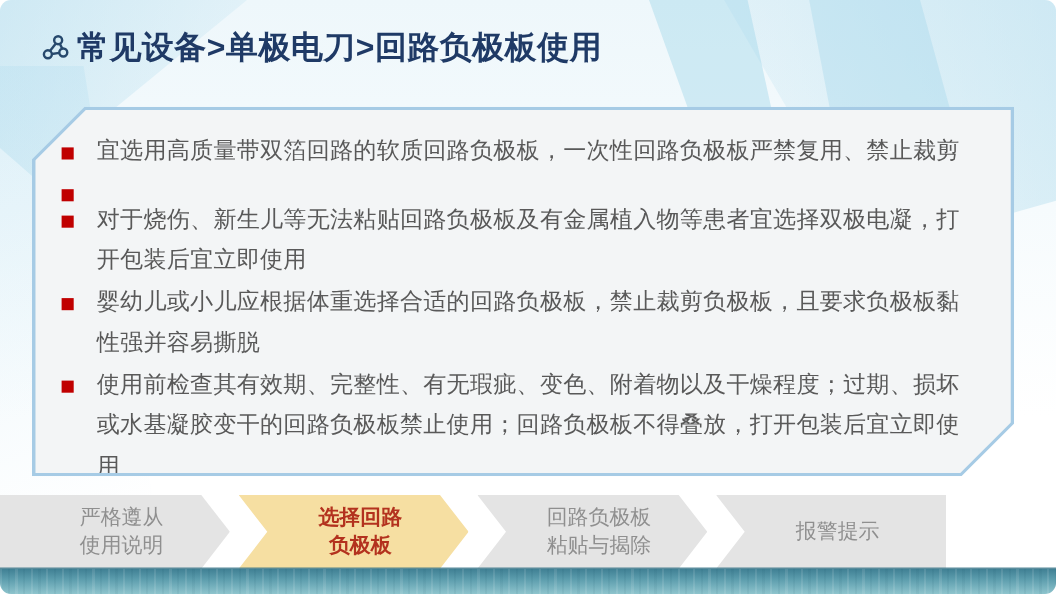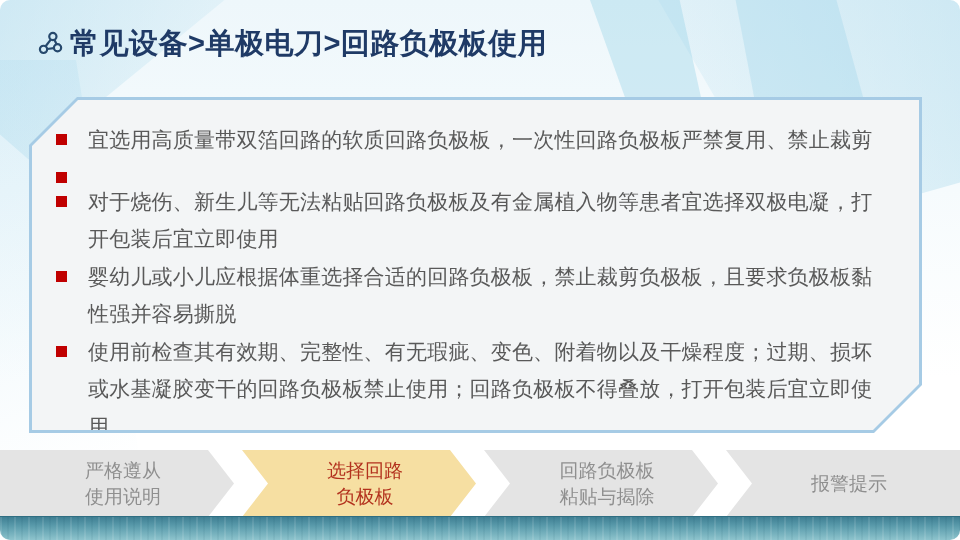--- a/index.html
+++ b/index.html
@@ -43,7 +43,7 @@
   .bullet-list{position:absolute;left:24px;right:26px;top:21px;}
   .bullet-item{display:flex;align-items:flex-start;}
   .bullet-marker{flex:0 0 11px;width:11px;height:11px;background:#c00000;margin:13px 21px 0 0;}
-  .bullet-text{margin:0;font-size:21px;line-height:37.5px;color:#595959;letter-spacing:.2px;}
+  .bullet-text{margin:0;font-size:21px;line-height:37.5px;color:#595959;letter-spacing:.2px;font-family:Liberation Mono, monospace;}
   
   .steps{position:absolute;left:0;top:450px;width:960px;height:67px;display:flex;}
   .step{

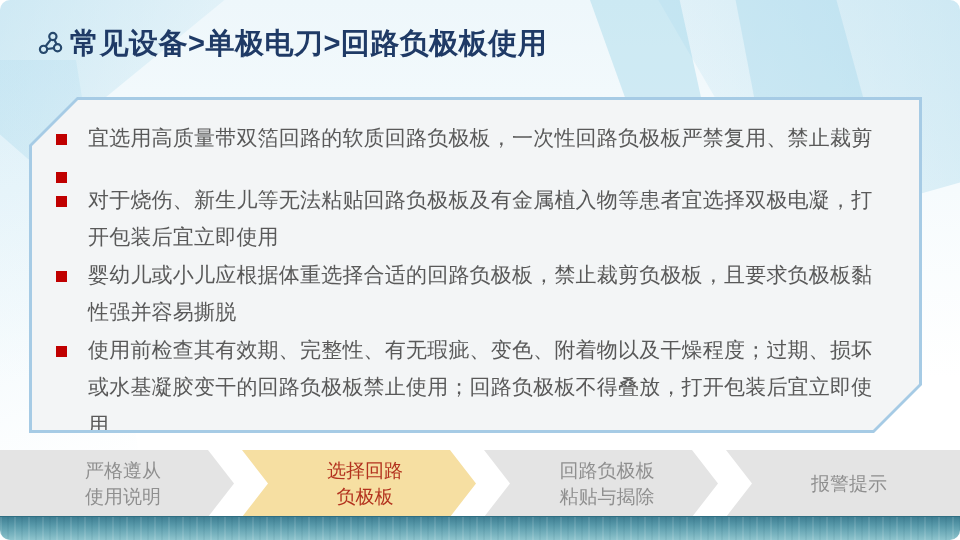--- a/index.html
+++ b/index.html
@@ -45,7 +45,7 @@
   .bullet-marker{flex:0 0 11px;width:11px;height:11px;background:#c00000;margin:13px 21px 0 0;}
   .bullet-text{margin:0;font-size:21px;line-height:37.5px;color:#595959;letter-spacing:.2px;font-family:Liberation Mono, monospace;}
   
-  .steps{position:absolute;left:0;top:450px;width:960px;height:67px;display:flex;}
+  .steps{position:absolute;left:0;top:450px;width:860px;height:67px;display:flex;}
   .step{
     flex:1 1 0;margin-right:8px;background:#e4e4e4;
     display:flex;align-items:center;justify-content:center;

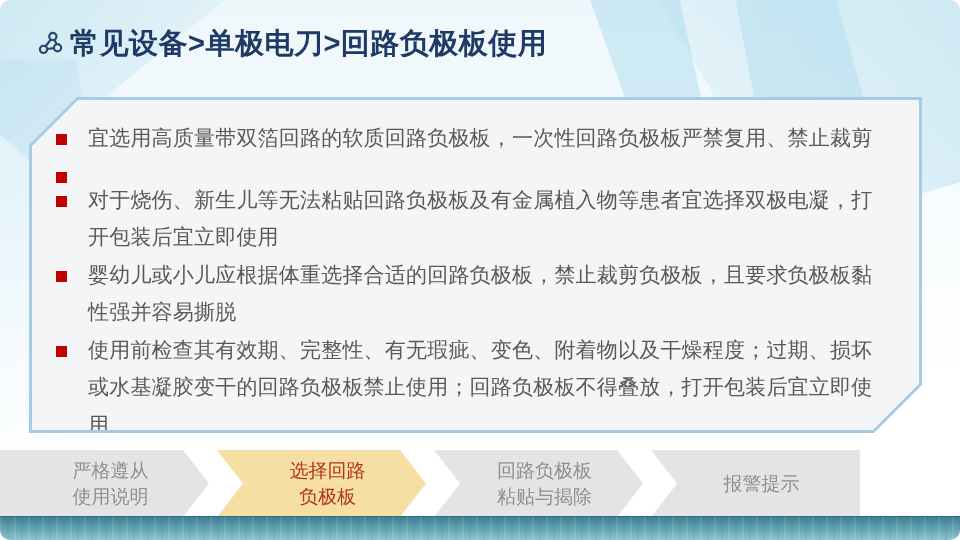--- a/index.html
+++ b/index.html
@@ -55,7 +55,7 @@
   .step--last{margin-right:0;clip-path:polygon(0 0,100% 0,100% 100%,0 100%,26px 50%);}
   .step-label{font-size:19px;line-height:26px;color:#8f8f8f;text-align:center;white-space:pre-line;padding-left:12px;}
   .step--active{background:#f6dfa2;}
-  .step--active .step-label{color:#b3321e;font-weight:normal;}
+  .step--active .step-label{color:#b3321e;font-weight:bold;}
   
   .teal-strip{
     position:absolute;left:0;bottom:0;width:960px;height:23px;

